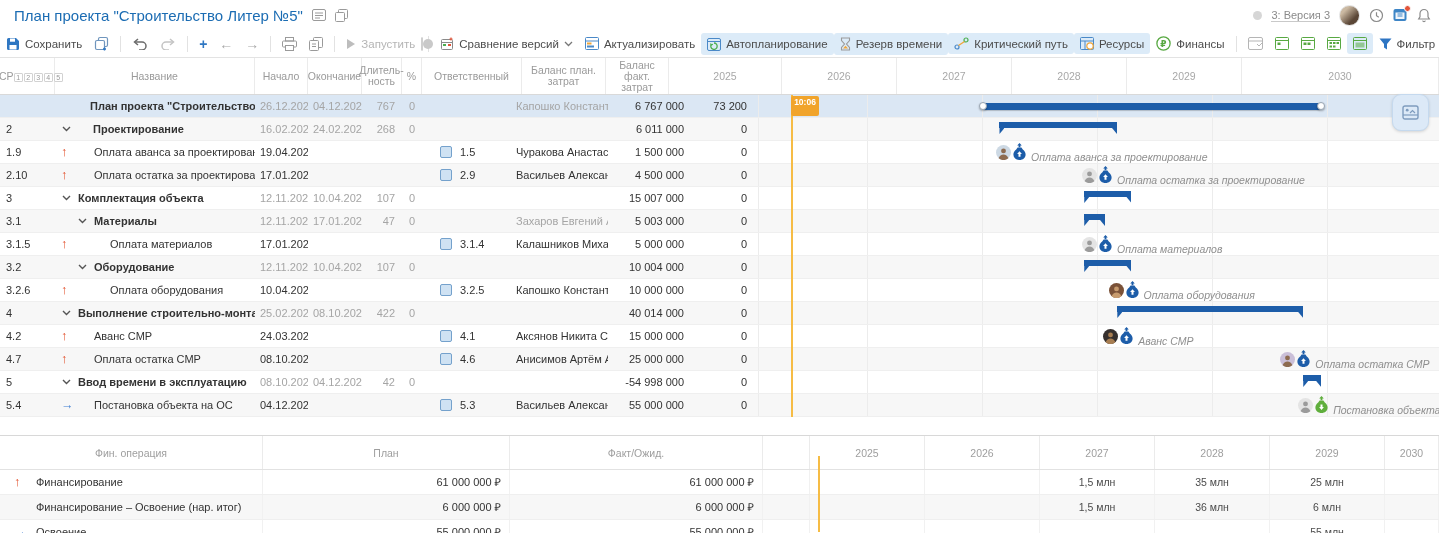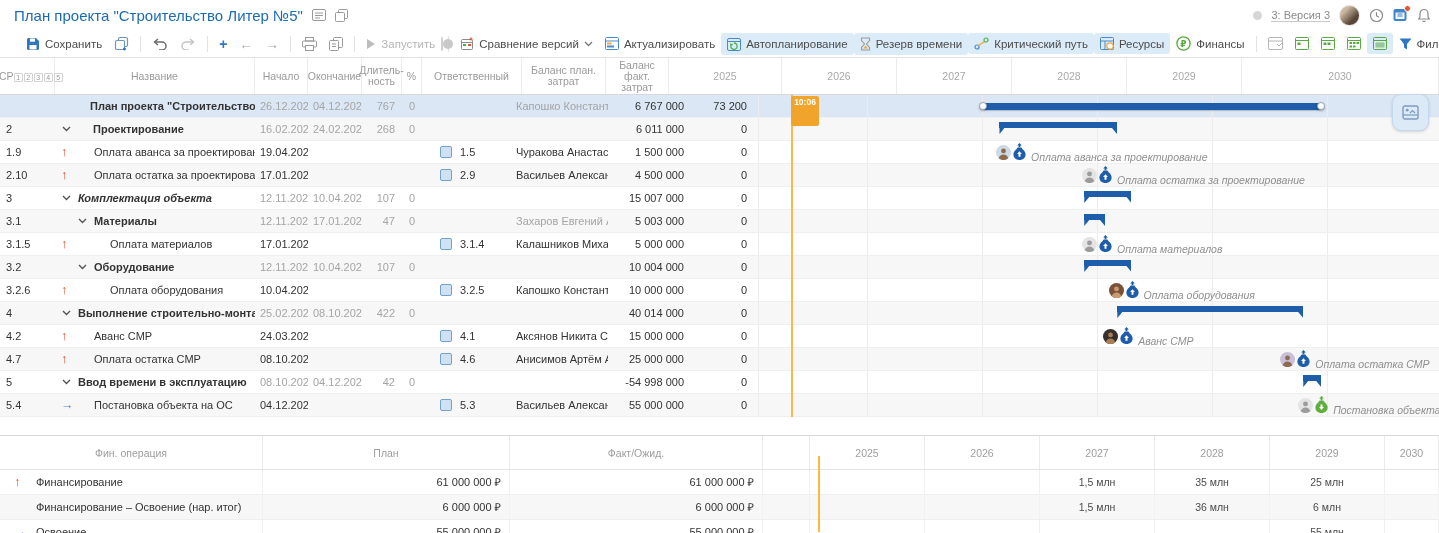--- a/index.html
+++ b/index.html
@@ -16,7 +16,7 @@
   .cal-wrap{position:relative;display:inline-flex}
   .cal-dot{position:absolute;right:-3px;top:-3px;width:7px;height:7px;border-radius:50%;background:#e2543a;border:1px solid #fff}
   
-  .toolbar{height:28px;border-bottom:1px solid #e3e3e3;display:flex;align-items:center;padding:0 20px;font-size:11.5px;color:#4c4c4c;white-space:nowrap}
+  .toolbar{height:28px;border-bottom:1px solid #e3e3e3;display:flex;align-items:center;padding:0 0;font-size:11.5px;color:#4c4c4c;white-space:nowrap}
   .tbtn{display:inline-flex;align-items:center;gap:5px;padding:4px 6px;border-radius:3px;cursor:pointer}
   .tbtn.active{background:#dcebf8}
   .sep{width:1px;height:16px;background:#e2e2e2;margin:0 5px;flex:none}

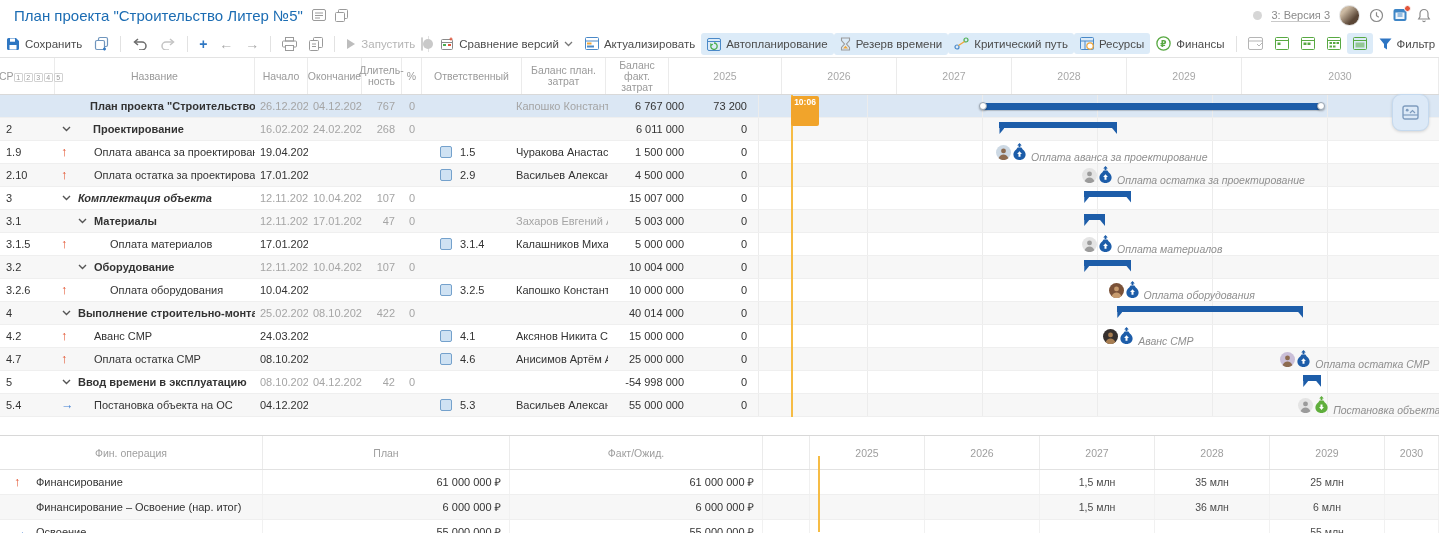--- a/index.html
+++ b/index.html
@@ -82,7 +82,7 @@
   .tl{position:absolute;width:2px;background:#f6bc45;z-index:6}
   .tl1{left:791px;top:37px;height:322px}
   .tl2{left:818px;top:398px;height:76px}
-  .tflag{position:absolute;left:791px;top:38px;width:28px;height:30px;background:#f1a42b;border-radius:2px;color:#fff;font-size:8.5px;font-weight:bold;text-align:center;line-height:13px;z-index:7}
+  .tflag{position:absolute;left:791px;top:38px;width:28px;height:20px;background:#f1a42b;border-radius:2px;color:#fff;font-size:8.5px;font-weight:bold;text-align:center;line-height:13px;z-index:7}
   .float-btn{position:absolute;left:1392px;top:36px;width:37px;height:37px;background:#dce9f7;border:1px solid #c5d9ee;border-radius:9px;z-index:8;display:flex;align-items:center;justify-content:center;cursor:pointer;box-shadow:0 1px 3px rgba(0,0,0,.15)}
 </style>
 </head>

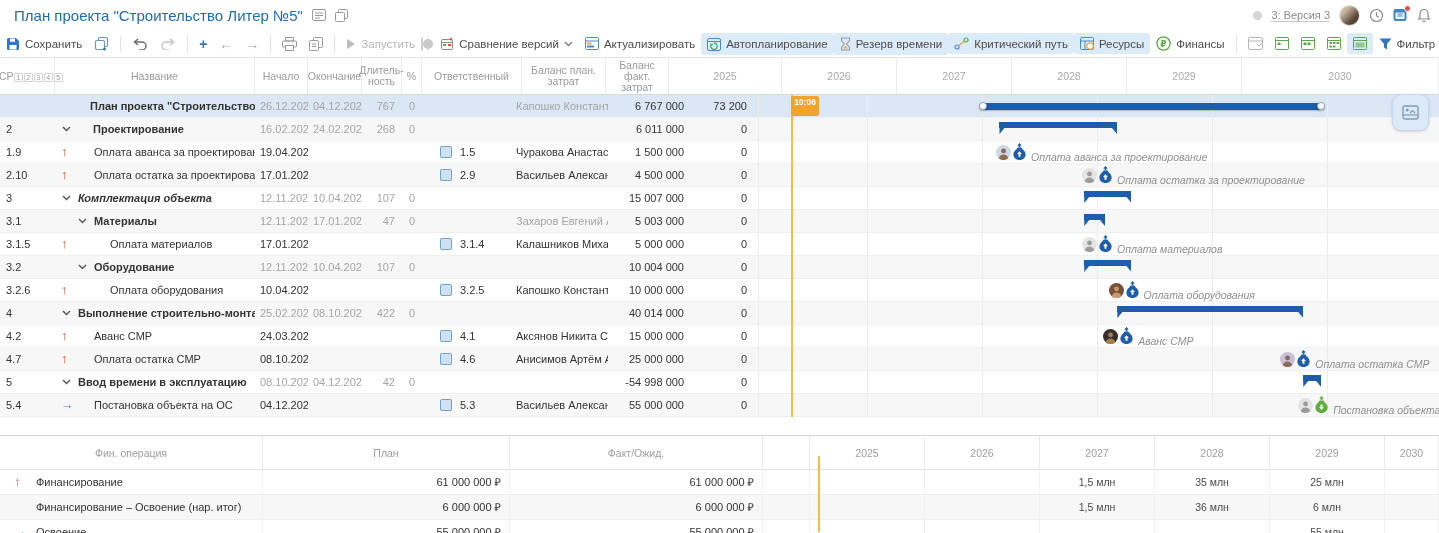--- a/index.html
+++ b/index.html
@@ -454,7 +454,7 @@
             <span class="chev" style="left: 7px;"><svg width="9" height="6" viewBox="0 0 9 6">
                 <path d="M1 1l3.5 3.5L8 1" fill="none" stroke="#555" stroke-width="1.4"></path>
               </svg></span>
-            <span class="nm b" style="left: 23px; font-style: italic;">Комплектация объекта</span>
+            <span class="nm b" style="left: 23px;">Комплектация объекта</span>
           </div>
           <div class="c w-start mut">12.11.2027</div>
           <div class="c w-end mut">10.04.2028</div>

